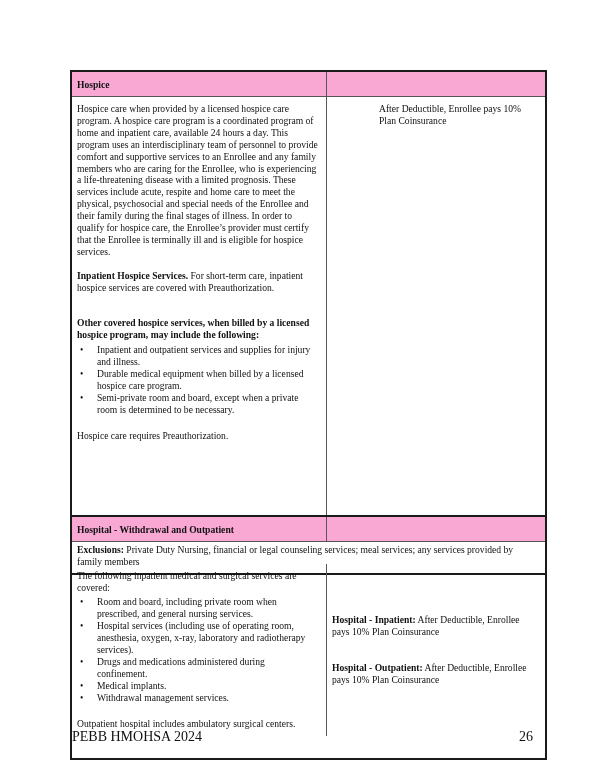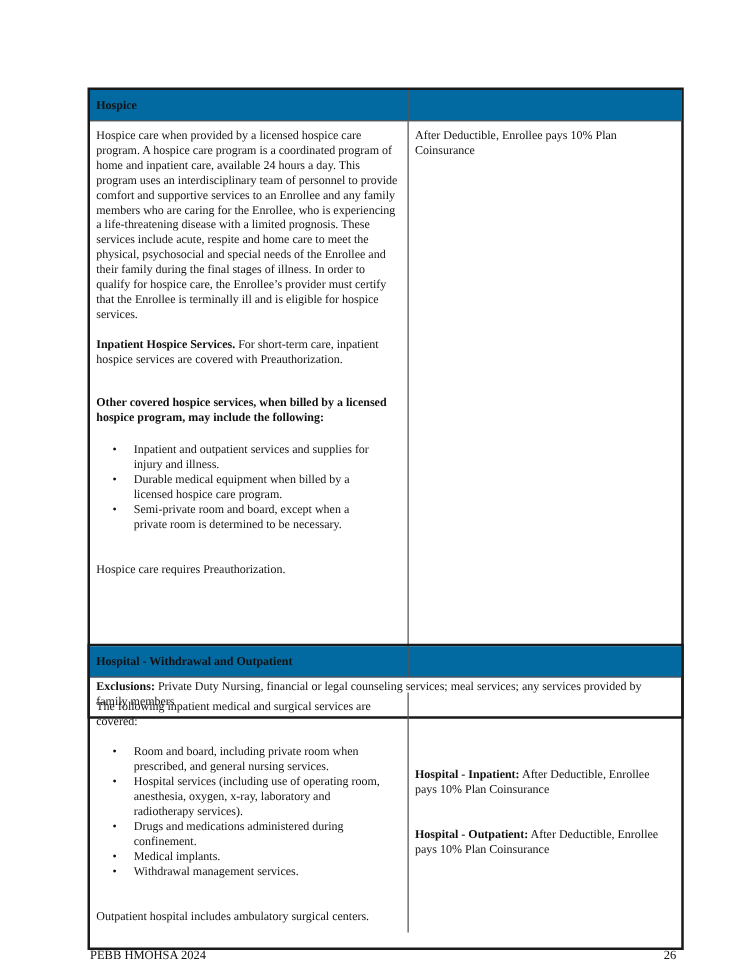--- a/index.html
+++ b/index.html
@@ -12,7 +12,7 @@
     .cell { box-sizing: border-box; padding: 6px 6px 6px 5px; font-size: 9.6px; line-height: 11.9px; }
     .cell.left { width: 255px; border-right: 1px solid #555; }
     .cell.right { flex: 1; }
-    .hdr { background: #0369a1; height: 25px; }
+    .hdr { background: #f9a8d4; height: 25px; }
     .hdr .cell { font-weight: bold; padding-top: 7px; }
     .full { width: 100%; }
     p { margin: 0; }

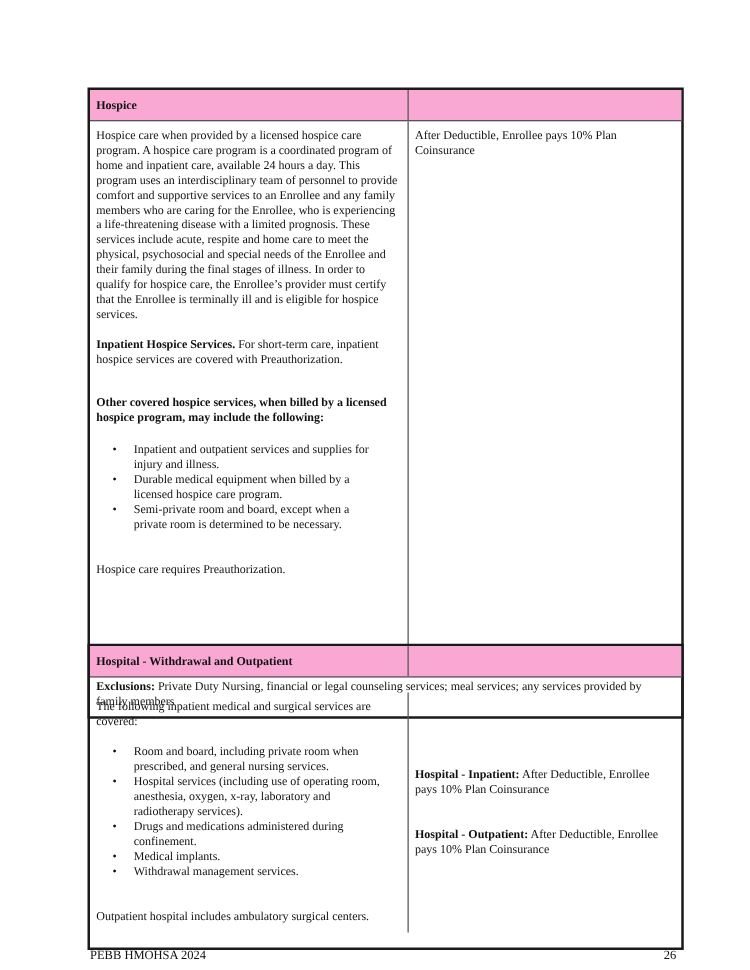--- a/index.html
+++ b/index.html
@@ -31,7 +31,7 @@
     <div class="cell left">Hospice</div>
     <div class="cell right"></div>
   </div>
-  <div class="row" style="height:440px;">
+  <div class="row" style="height:440px;gap:47px;">
     <div class="cell left">
       <p>Hospice care when provided by a licensed hospice care program. A hospice care program is a coordinated program of home and inpatient care, available 24 hours a day. This program uses an interdisciplinary team of personnel to provide comfort and supportive services to an Enrollee and any family members who are caring for the Enrollee, who is experiencing a life-threatening disease with a limited prognosis.  These services include acute, respite and home care to meet the physical, psychosocial and special needs of the Enrollee and their family during the final stages of illness. In order to qualify for hospice care, the Enrollee’s provider must certify that the Enrollee is terminally ill and is eligible for hospice services.</p>
       <div class="gap"></div>

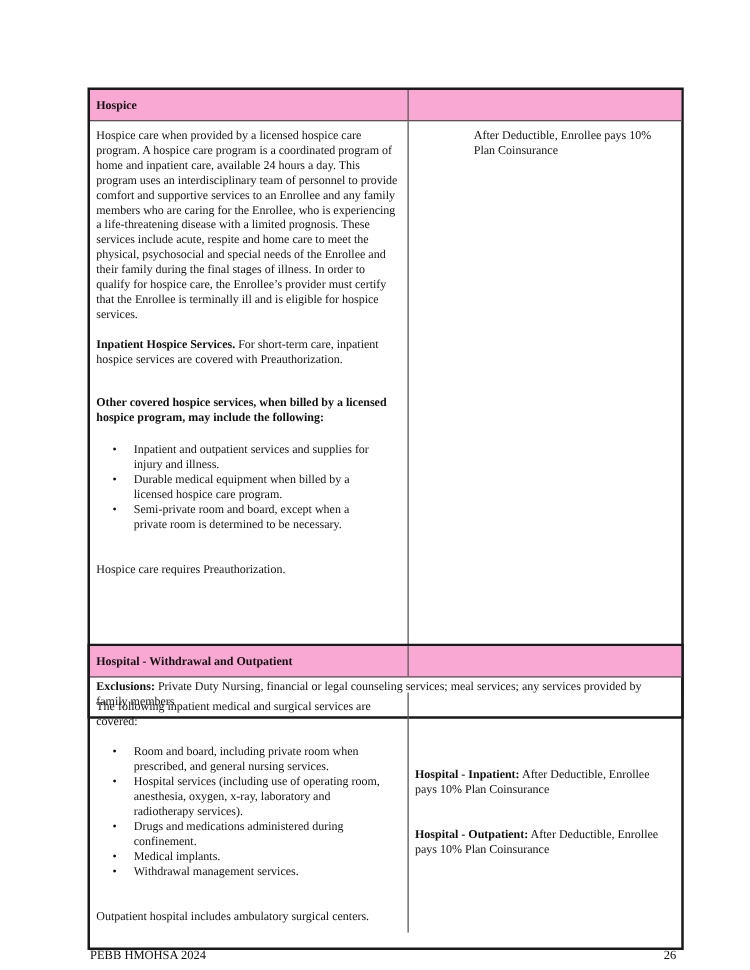--- a/index.html
+++ b/index.html
@@ -18,7 +18,7 @@
     p { margin: 0; }
     .gap { height: 11.9px; }
     b { font-weight: bold; }
-    ul { margin: 13px; padding: 0; list-style: none; }
+    ul { margin: 3px; padding: 0; list-style: none; }
     li { position: relative; padding-left: 17px; }
     li::before { content: "\2022"; position: absolute; left: 0; top: 0; }
     .footer { position: absolute; top: 759px; font-size: 10px; }

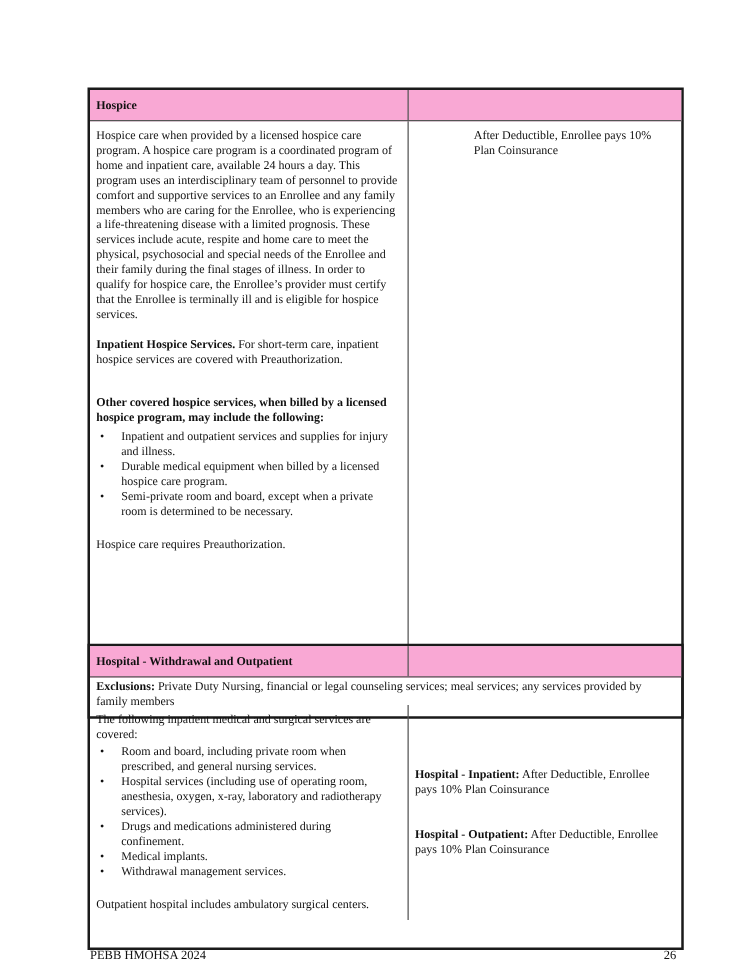--- a/index.html
+++ b/index.html
@@ -21,7 +21,7 @@
     ul { margin: 3px; padding: 0; list-style: none; }
     li { position: relative; padding-left: 17px; }
     li::before { content: "\2022"; position: absolute; left: 0; top: 0; }
-    .footer { position: absolute; top: 759px; font-size: 10px; }
+    .footer { position: absolute; top: 729px; font-size: 14px; }
   </style>
 </head>
 <body>

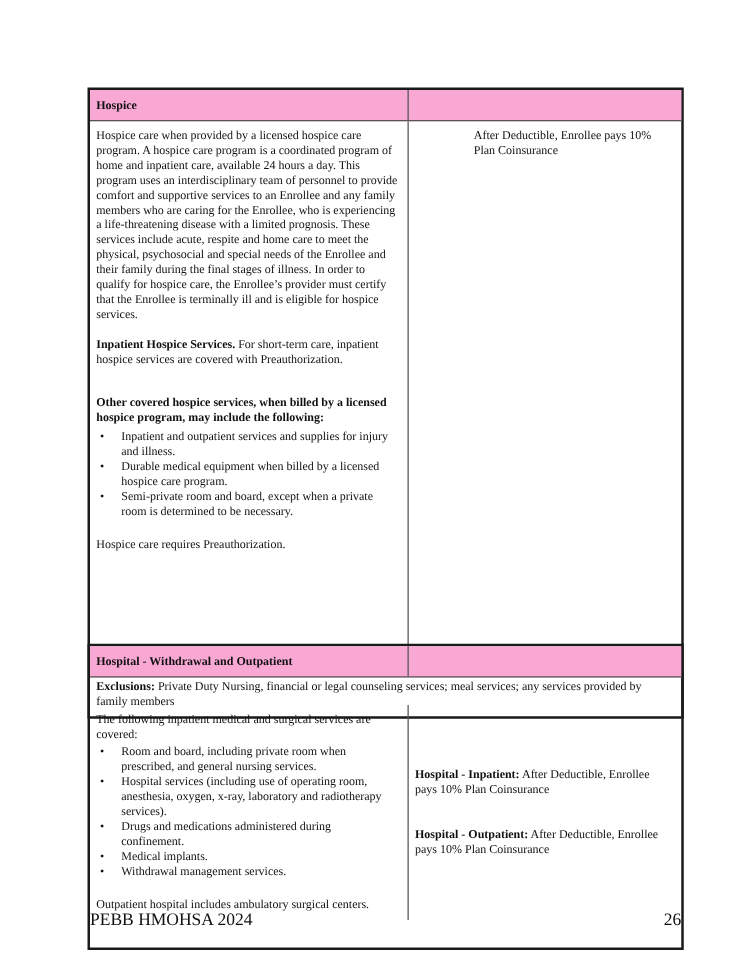--- a/index.html
+++ b/index.html
@@ -86,6 +86,6 @@
 </div>
 
 <div class="footer" style="left:72px;">PEBB HMOHSA 2024</div>
-<div class="footer" style="left:519px;margin-left:12px;">26</div>
+<div class="footer" style="left:519px;">26</div>
 
 </body></html>

